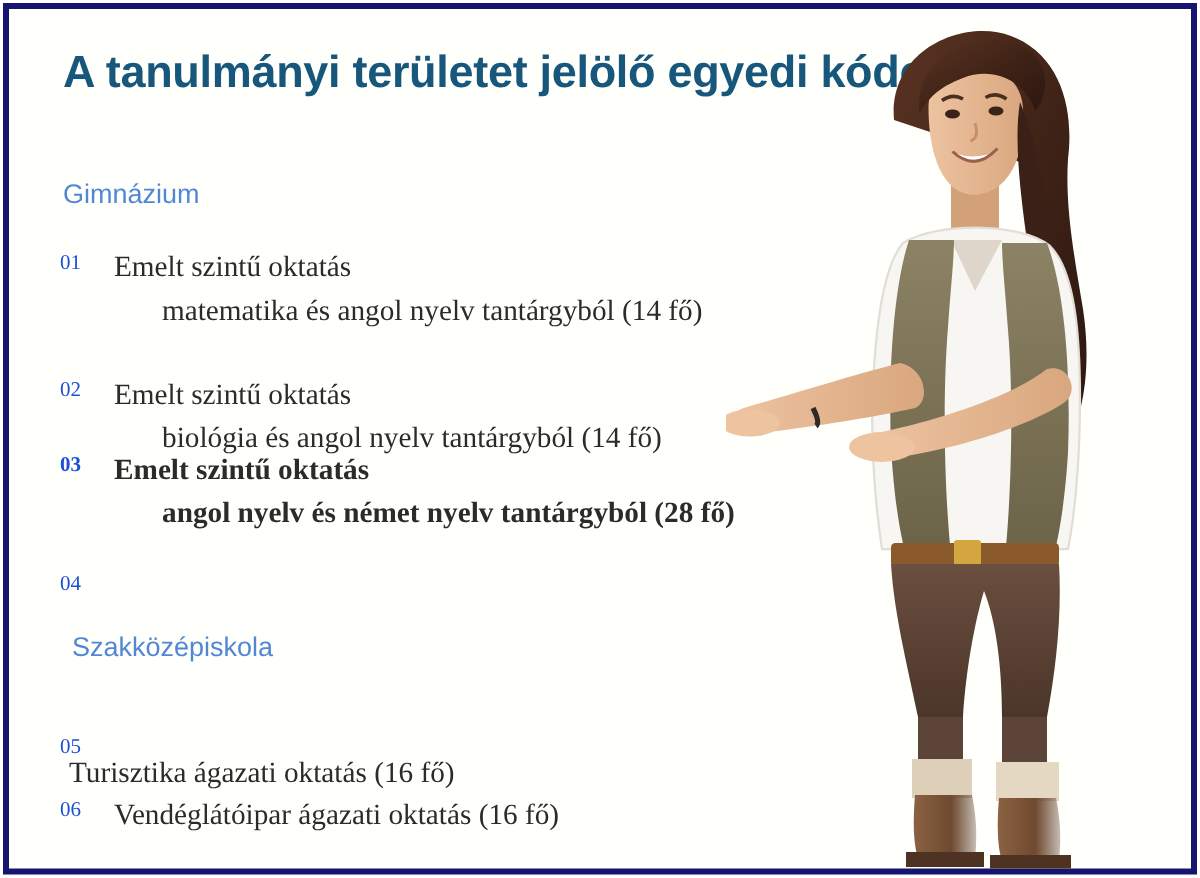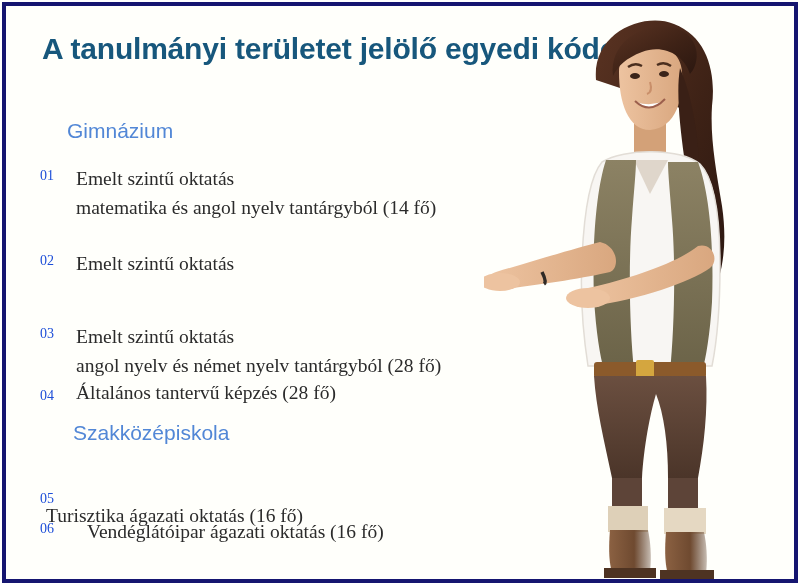--- a/index.html
+++ b/index.html
@@ -51,10 +51,9 @@
     position: absolute;
     font-family: "Liberation Sans", sans-serif;
     font-weight: normal;
-    font-size: 21px;
+    font-size: 18px;
     color: #5287d6;
     white-space: nowrap;
-    margin-left: 25px;
   }
   #head-gimnazium { left: 36px; top: 113px; }
   #head-szakkozep { left: 42px; top: 415px; }

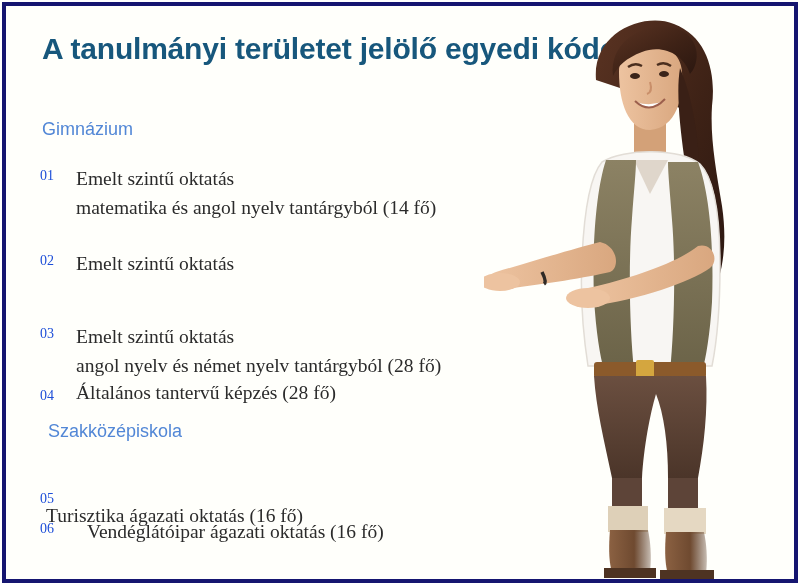--- a/index.html
+++ b/index.html
@@ -86,6 +86,7 @@
   .entry .line2 {
     display: block;
     margin-top: 9px;
+    margin-left: 32px;
   }
 
   #entry-01 { top: 163px; }

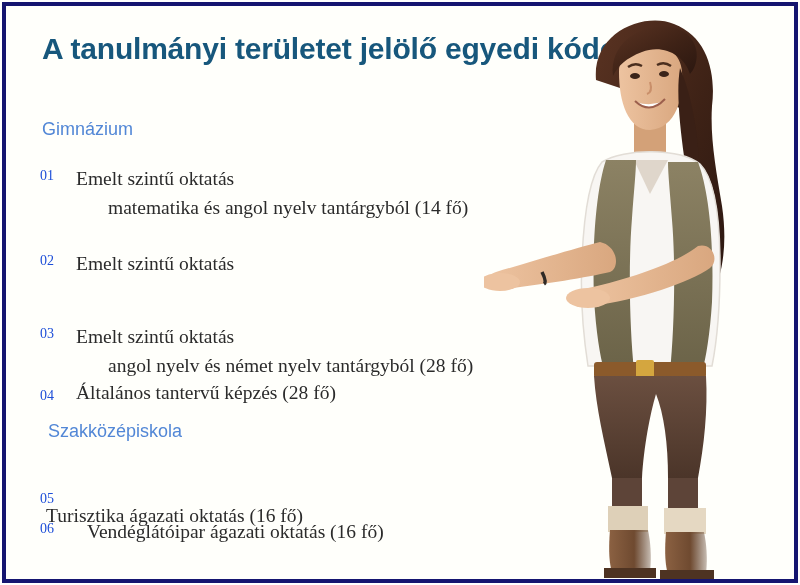--- a/index.html
+++ b/index.html
@@ -128,6 +128,7 @@
       <span class="code">02</span>
       <span class="body">
         <span class="line1">Emelt szintű oktatás</span>
+        <span class="line2">biológia és angol nyelv tantárgyból (14 fő)</span>
       </span>
     </div>
 

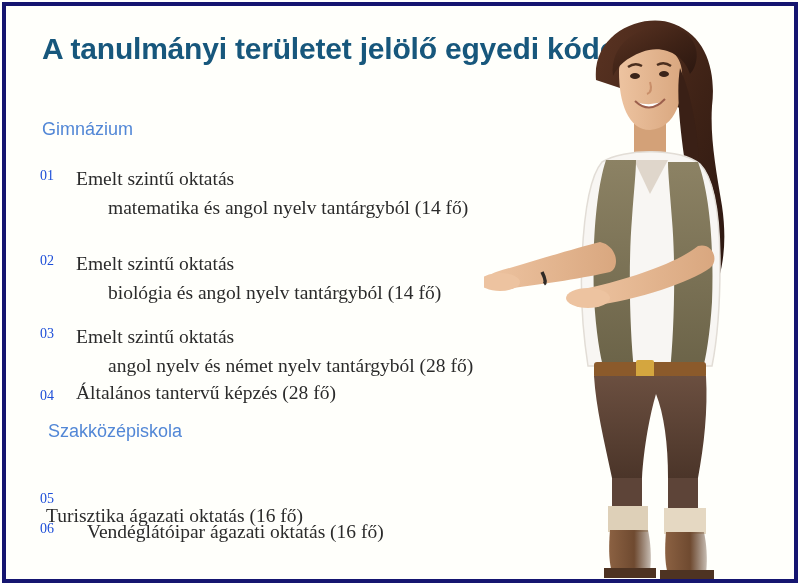--- a/index.html
+++ b/index.html
@@ -91,7 +91,7 @@
 
   #entry-01 { top: 163px; }
   #entry-02 { top: 248px; }
-  #entry-03 { top: 321px; }
+  #entry-03 { top: 298px; font-weight: bold; }
   #entry-04 { top: 377px; align-items: flex-end; }
   #entry-05 { top: 486px; flex-direction: column; }
   #entry-06 { top: 516px; gap: 11px; }

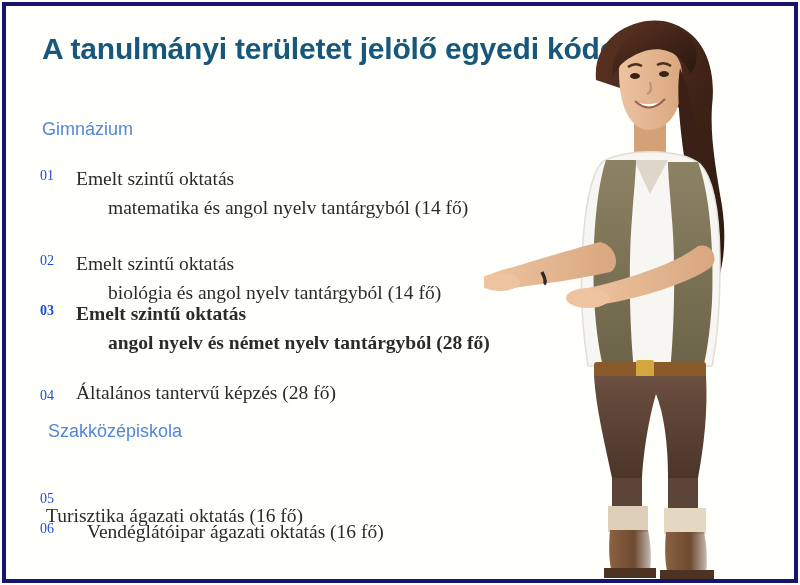--- a/index.html
+++ b/index.html
@@ -142,9 +142,6 @@
 
     <div class="entry" id="entry-04">
       <span class="code">04</span>
-      <span class="body">
-        <span class="line1">Általános tantervű képzés (28 fő)</span>
-      </span>
     </div>
 
     <div class="section-head" id="head-szakkozep">Szakközépiskola</div>

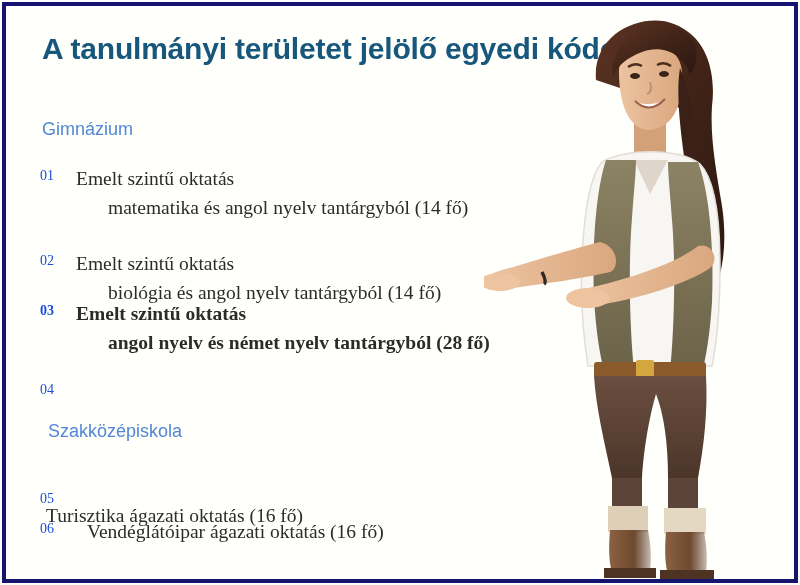--- a/index.html
+++ b/index.html
@@ -94,7 +94,7 @@
   #entry-03 { top: 298px; font-weight: bold; }
   #entry-04 { top: 377px; align-items: flex-end; }
   #entry-05 { top: 486px; flex-direction: column; }
-  #entry-06 { top: 516px; gap: 11px; }
+  #entry-06 { top: 528px; }
 
   
   #photo {

